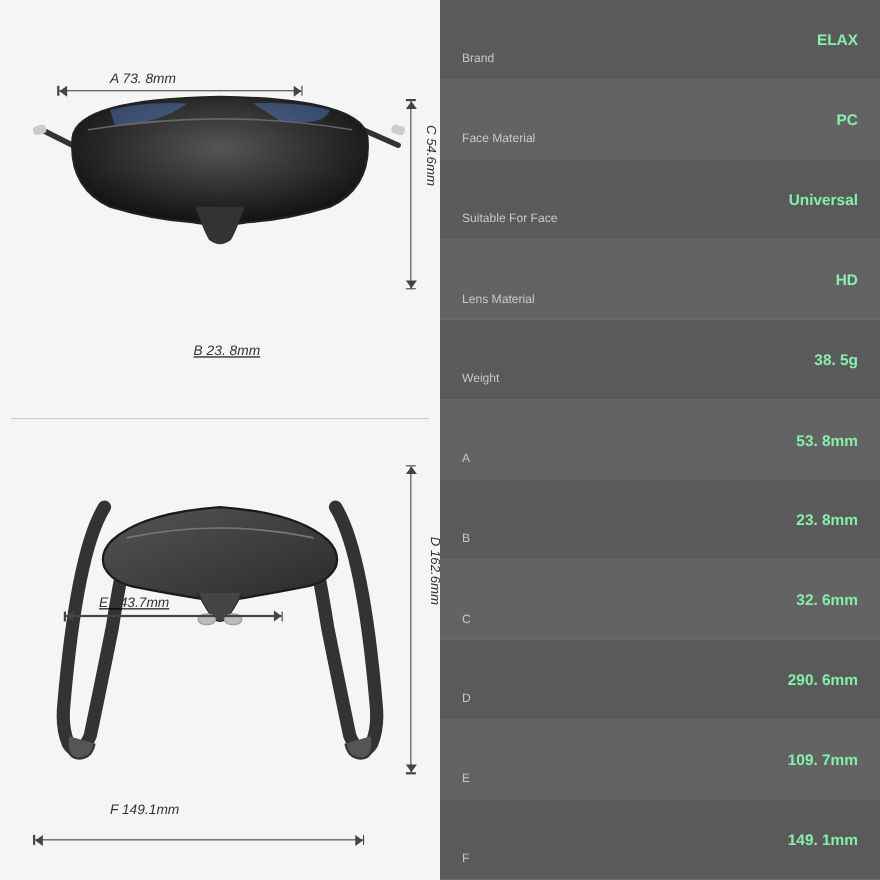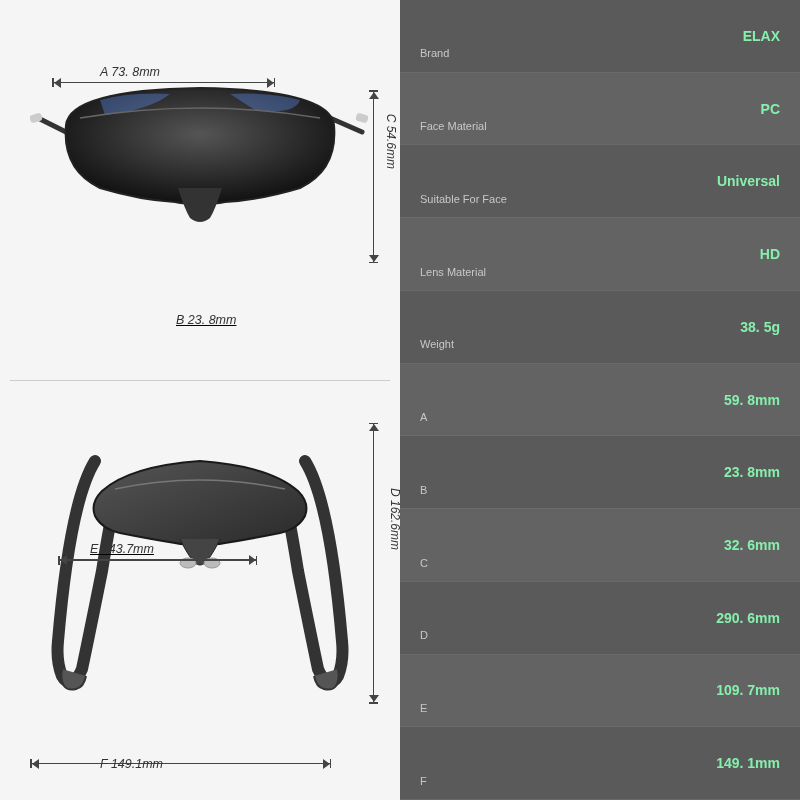--- a/index.html
+++ b/index.html
@@ -250,7 +250,7 @@
     </div>
     <div class="spec-row">
       <span class="spec-label">A</span>
-      <span class="spec-value">59. 8mm</span>
+      <span class="spec-value">53. 8mm</span>
     </div>
     <div class="spec-row">
       <span class="spec-label">B</span>

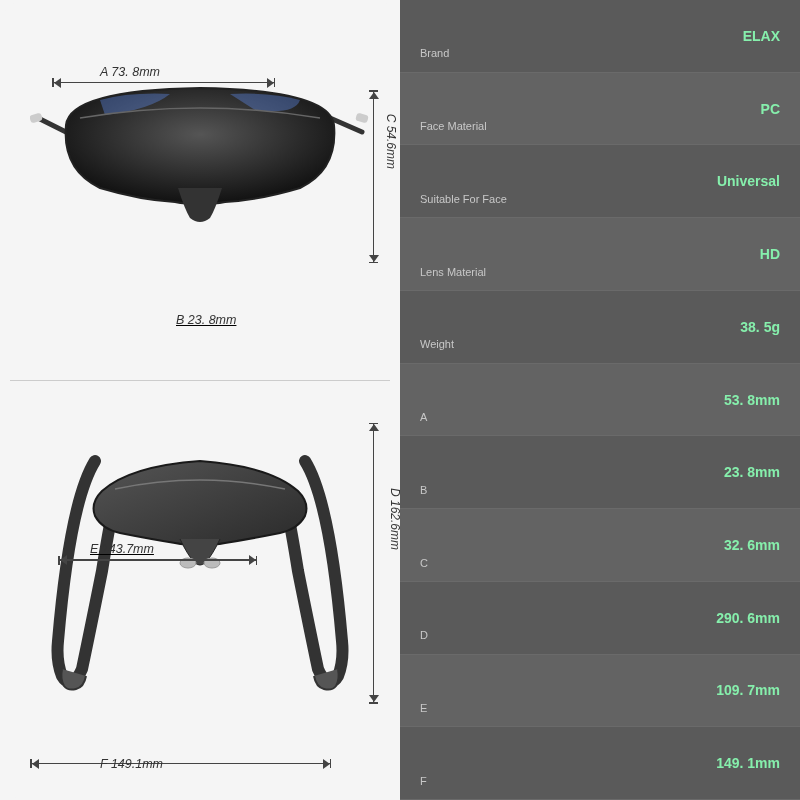--- a/index.html
+++ b/index.html
@@ -220,7 +220,7 @@
       </div>
       <div style="width:1.5px; height:9px; background:#444;"></div>
     </div>
-    <div style="position:absolute; bottom:28px; left:100px;">
+    <div style="position:absolute; bottom:55px; left:100px;">
       <span class="annotation-text">F  149.1mm</span>
     </div>
 

